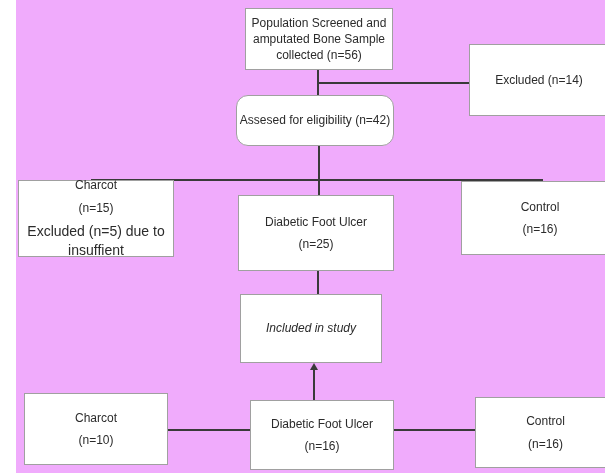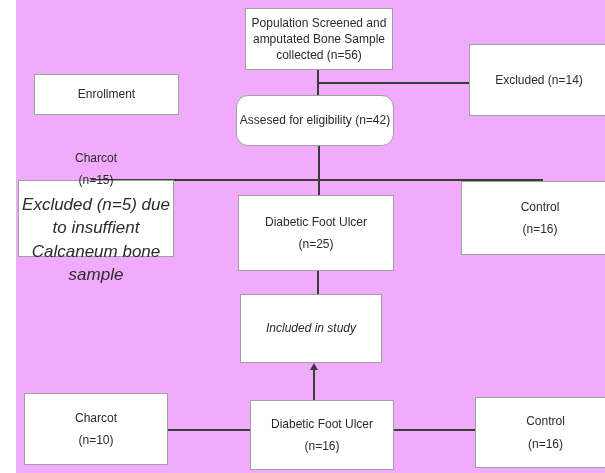--- a/index.html
+++ b/index.html
@@ -97,9 +97,6 @@
     <span class="ln">Excluded (n=14)</span>
   </div>
 
-  <div class="box" id="enrollment">
-    <span class="ln">Enrollment</span>
-  </div>
 
   <div class="box" id="assessed">
     <span class="ln">Assesed for eligibility (n=42)</span>

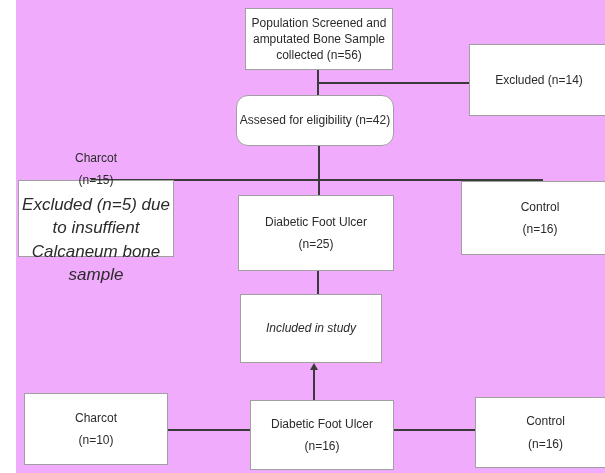--- a/index.html
+++ b/index.html
@@ -34,7 +34,7 @@
   .box .ln { display: block; }
   .box .gap { margin-top: 6px; }
   .box .tight { margin-top: 1px; }
-  .box .small { font-size: 17px; font-style: italic; }
+  .box .small { font-size: 14px; }
   .line {
     position: absolute;
     background: #3a3a3a;

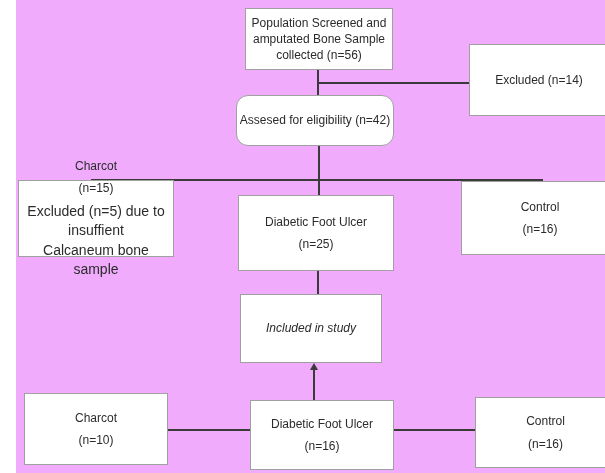--- a/index.html
+++ b/index.html
@@ -106,7 +106,6 @@
     <span class="ln">Charcot</span>
     <span class="ln gap">(n=15)</span>
     <span class="ln gap small">Excluded (n=5) due to insuffient</span>
-    <span class="ln tight small">Calcaneum bone sample</span>
   </div>
 
   <div class="box" id="dfu-mid">

